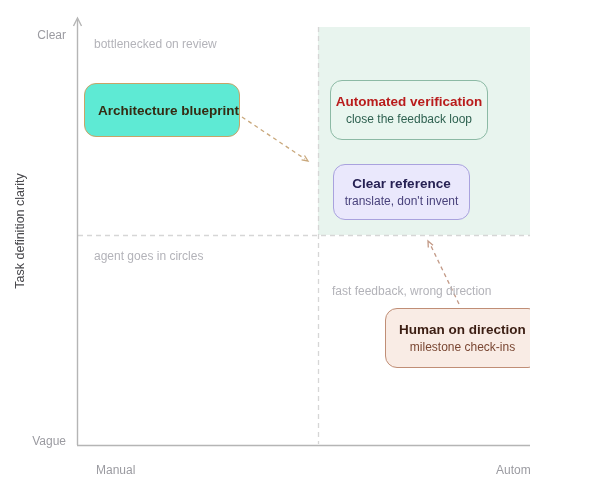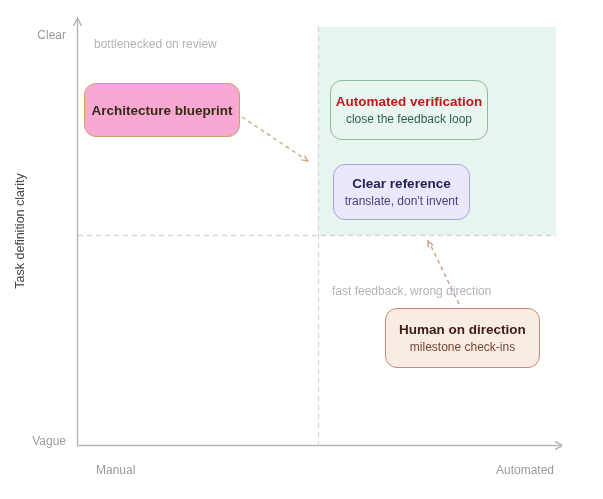--- a/index.html
+++ b/index.html
@@ -5,7 +5,7 @@
   html,body { margin:0; padding:0; background:#ffffff; }
   .stage {
     position:relative; width:530px; height:499px; background:#ffffff;
-    font-family:"Liberation Sans", sans-serif; overflow:hidden;padding-left:32px;
+    font-family:"Liberation Sans", sans-serif; overflow:hidden;
   }
   .region {
     position:absolute; left:318px; top:27px; width:238px; height:208px;

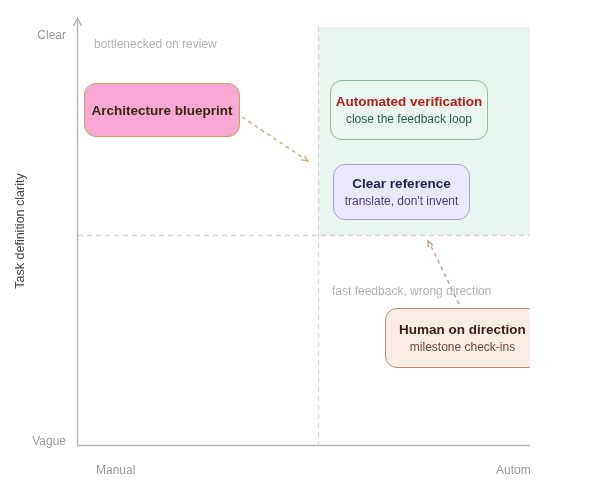--- a/index.html
+++ b/index.html
@@ -36,7 +36,7 @@
   .node-title { font-size:13.5px; font-weight:bold; white-space:nowrap; }
   .node-sub   { font-size:12px; white-space:nowrap; }
 
-  .node.arch  { left:84px;  top:83px;  width:156px; height:54px; background:#f9a8d4; border:1px solid #c8a468; }
+  .node.arch  { left:84px;  top:83px;  width:156px; height:54px; background:#5eead4; border:1px solid #c8a468;align-items:flex-end; }
   .node.arch .node-title { color:#352b13; }
   .node.arch .node-sub   { color:#7c6426; }
 

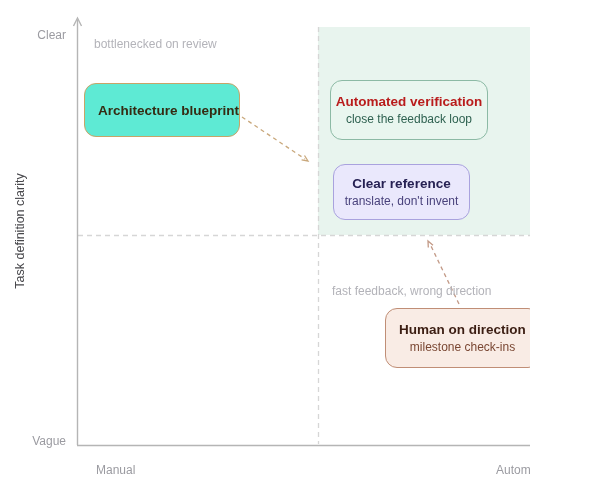--- a/index.html
+++ b/index.html
@@ -77,6 +77,7 @@
   </svg>
 
   <div class="caption" style="left:94px; top:37px;">bottlenecked on review</div>
+  <div class="caption" style="left:94px; top:249px;">agent goes in circles</div>
   <div class="caption" style="left:332px; top:249px;margin-top:35px;">fast feedback, wrong direction</div>
 
   <div class="node arch">

